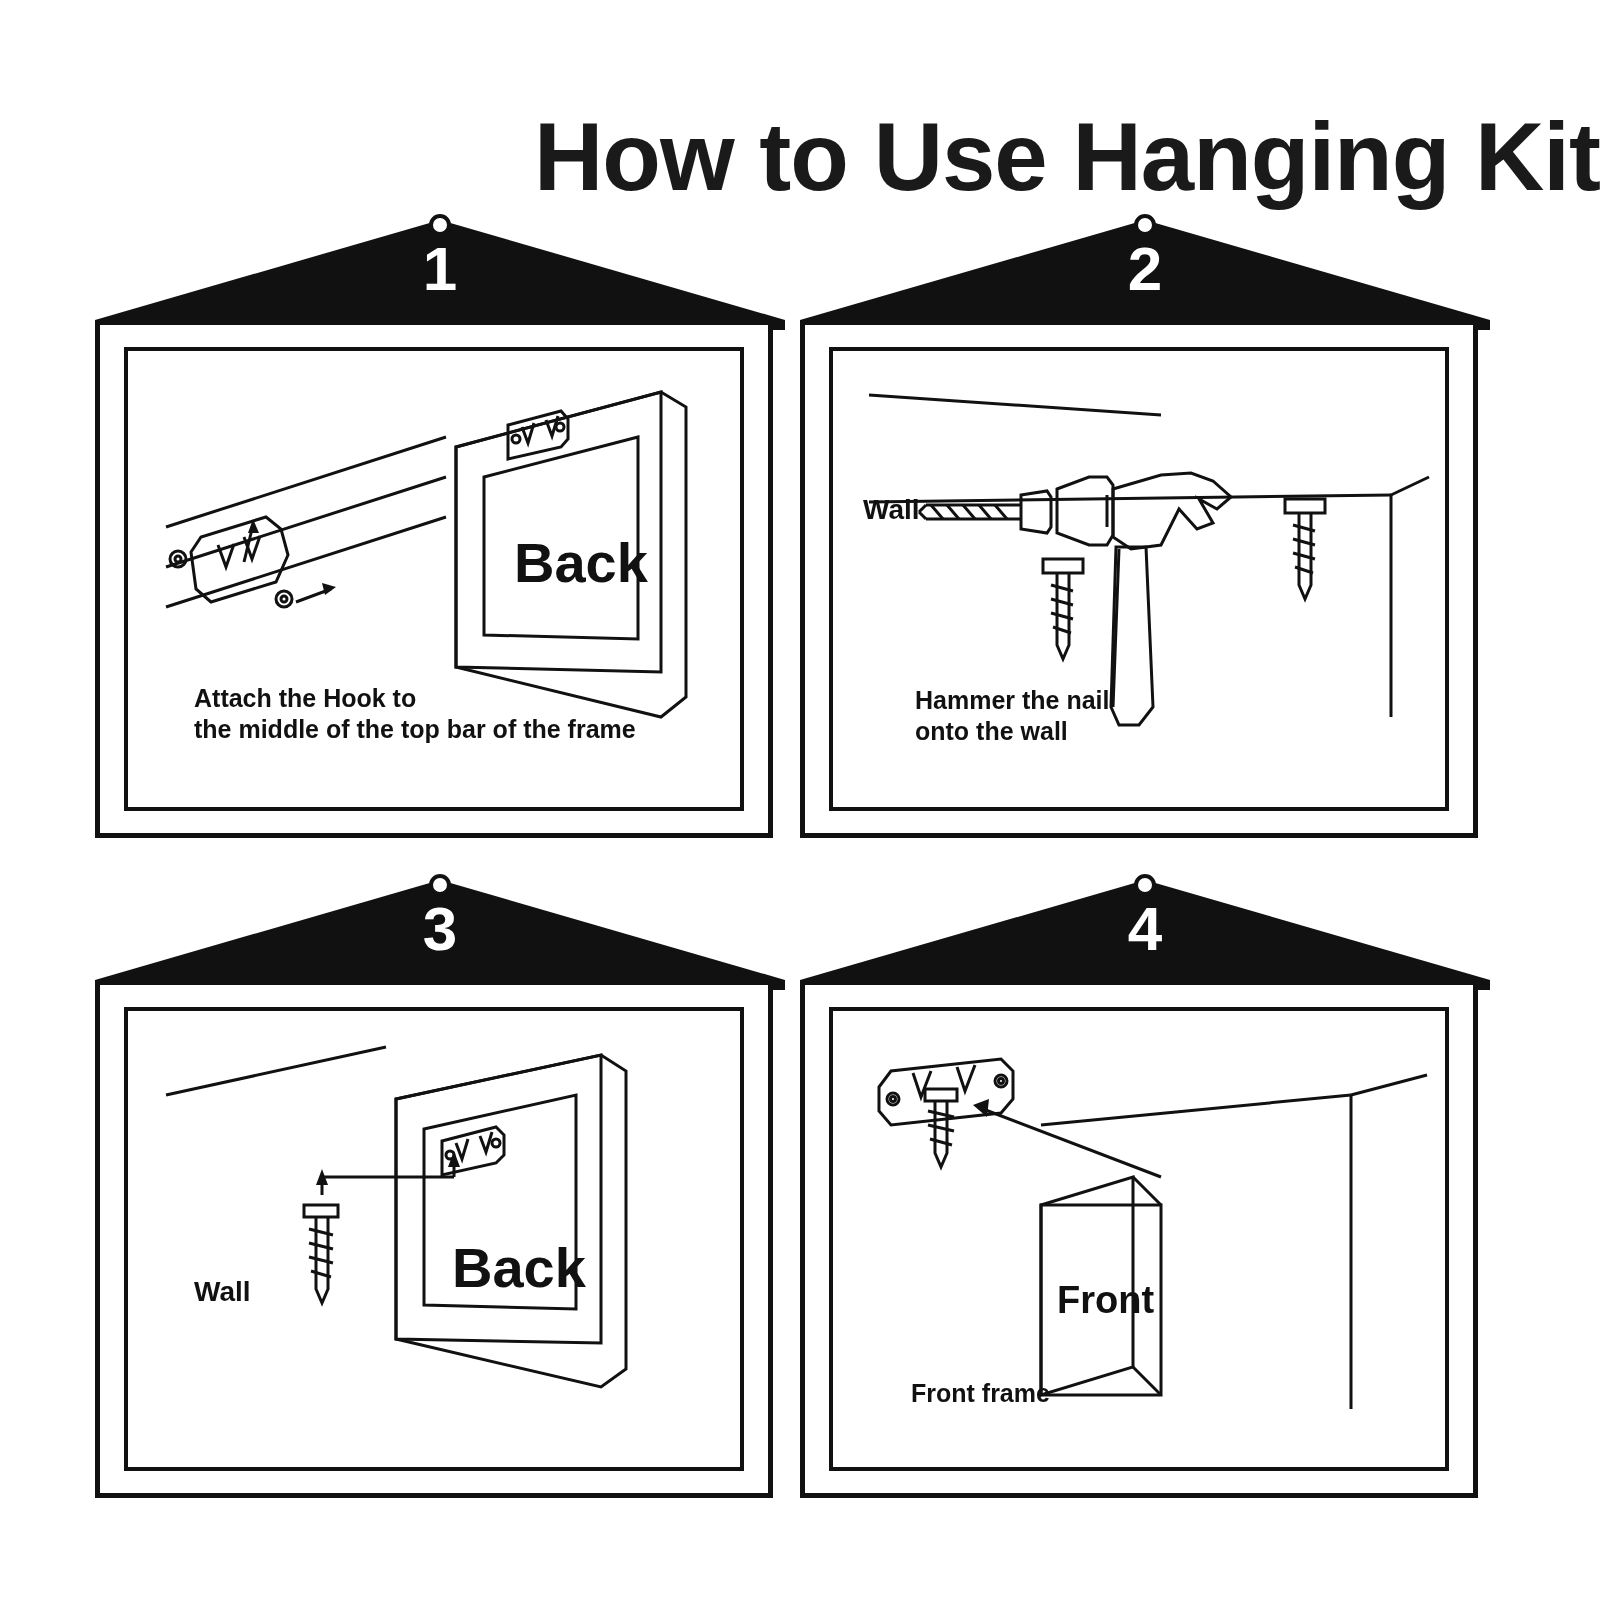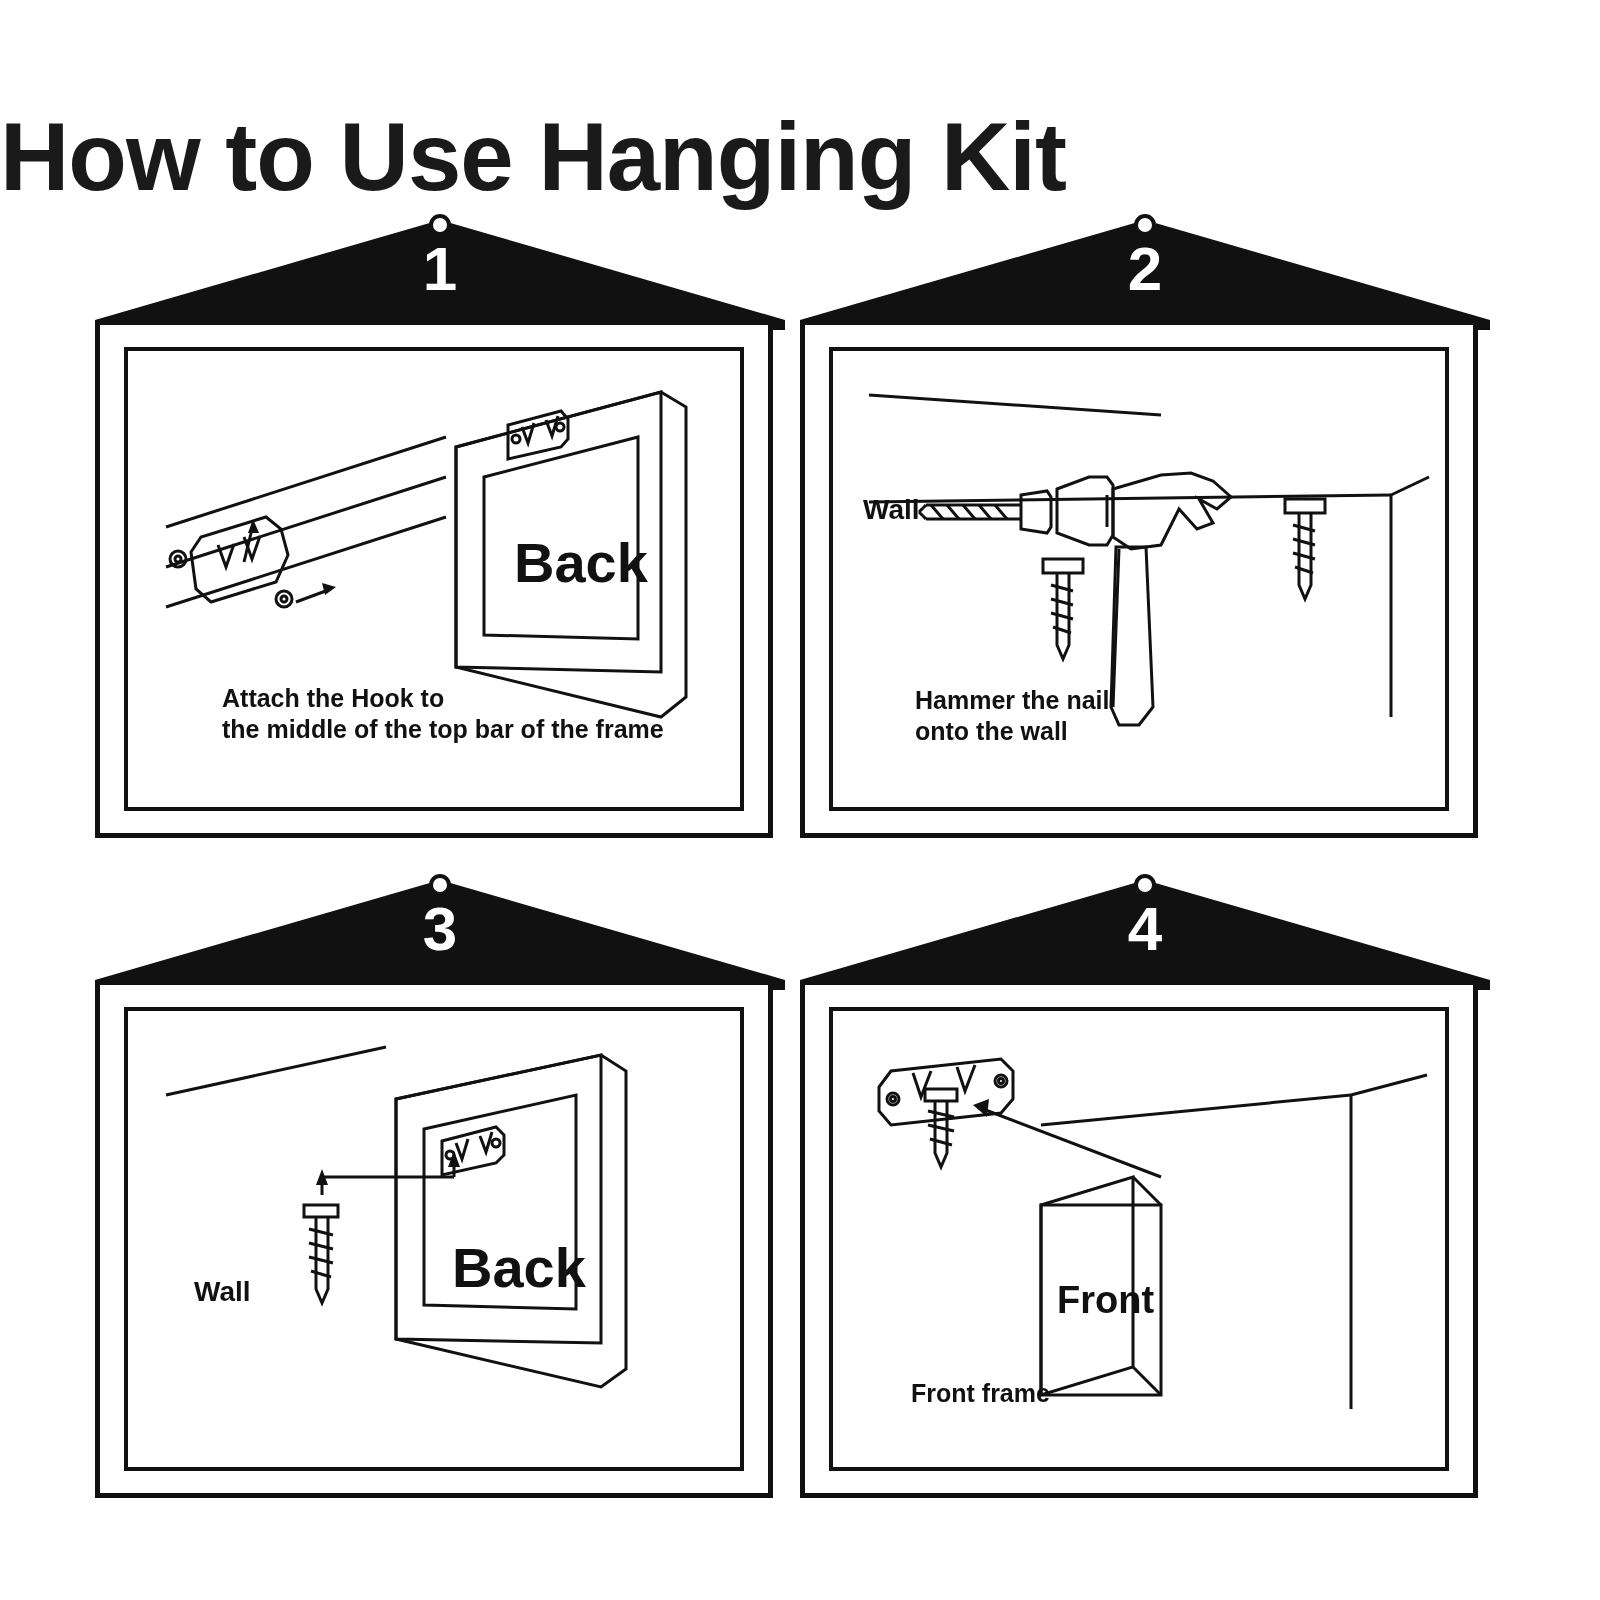--- a/index.html
+++ b/index.html
@@ -20,7 +20,7 @@
     top: 38px;
     left: 0;
     width: 1600px;
-    text-align: left;
+    text-align: right;
     font-size: 96px;
     font-weight: bold;
     letter-spacing: -1px;

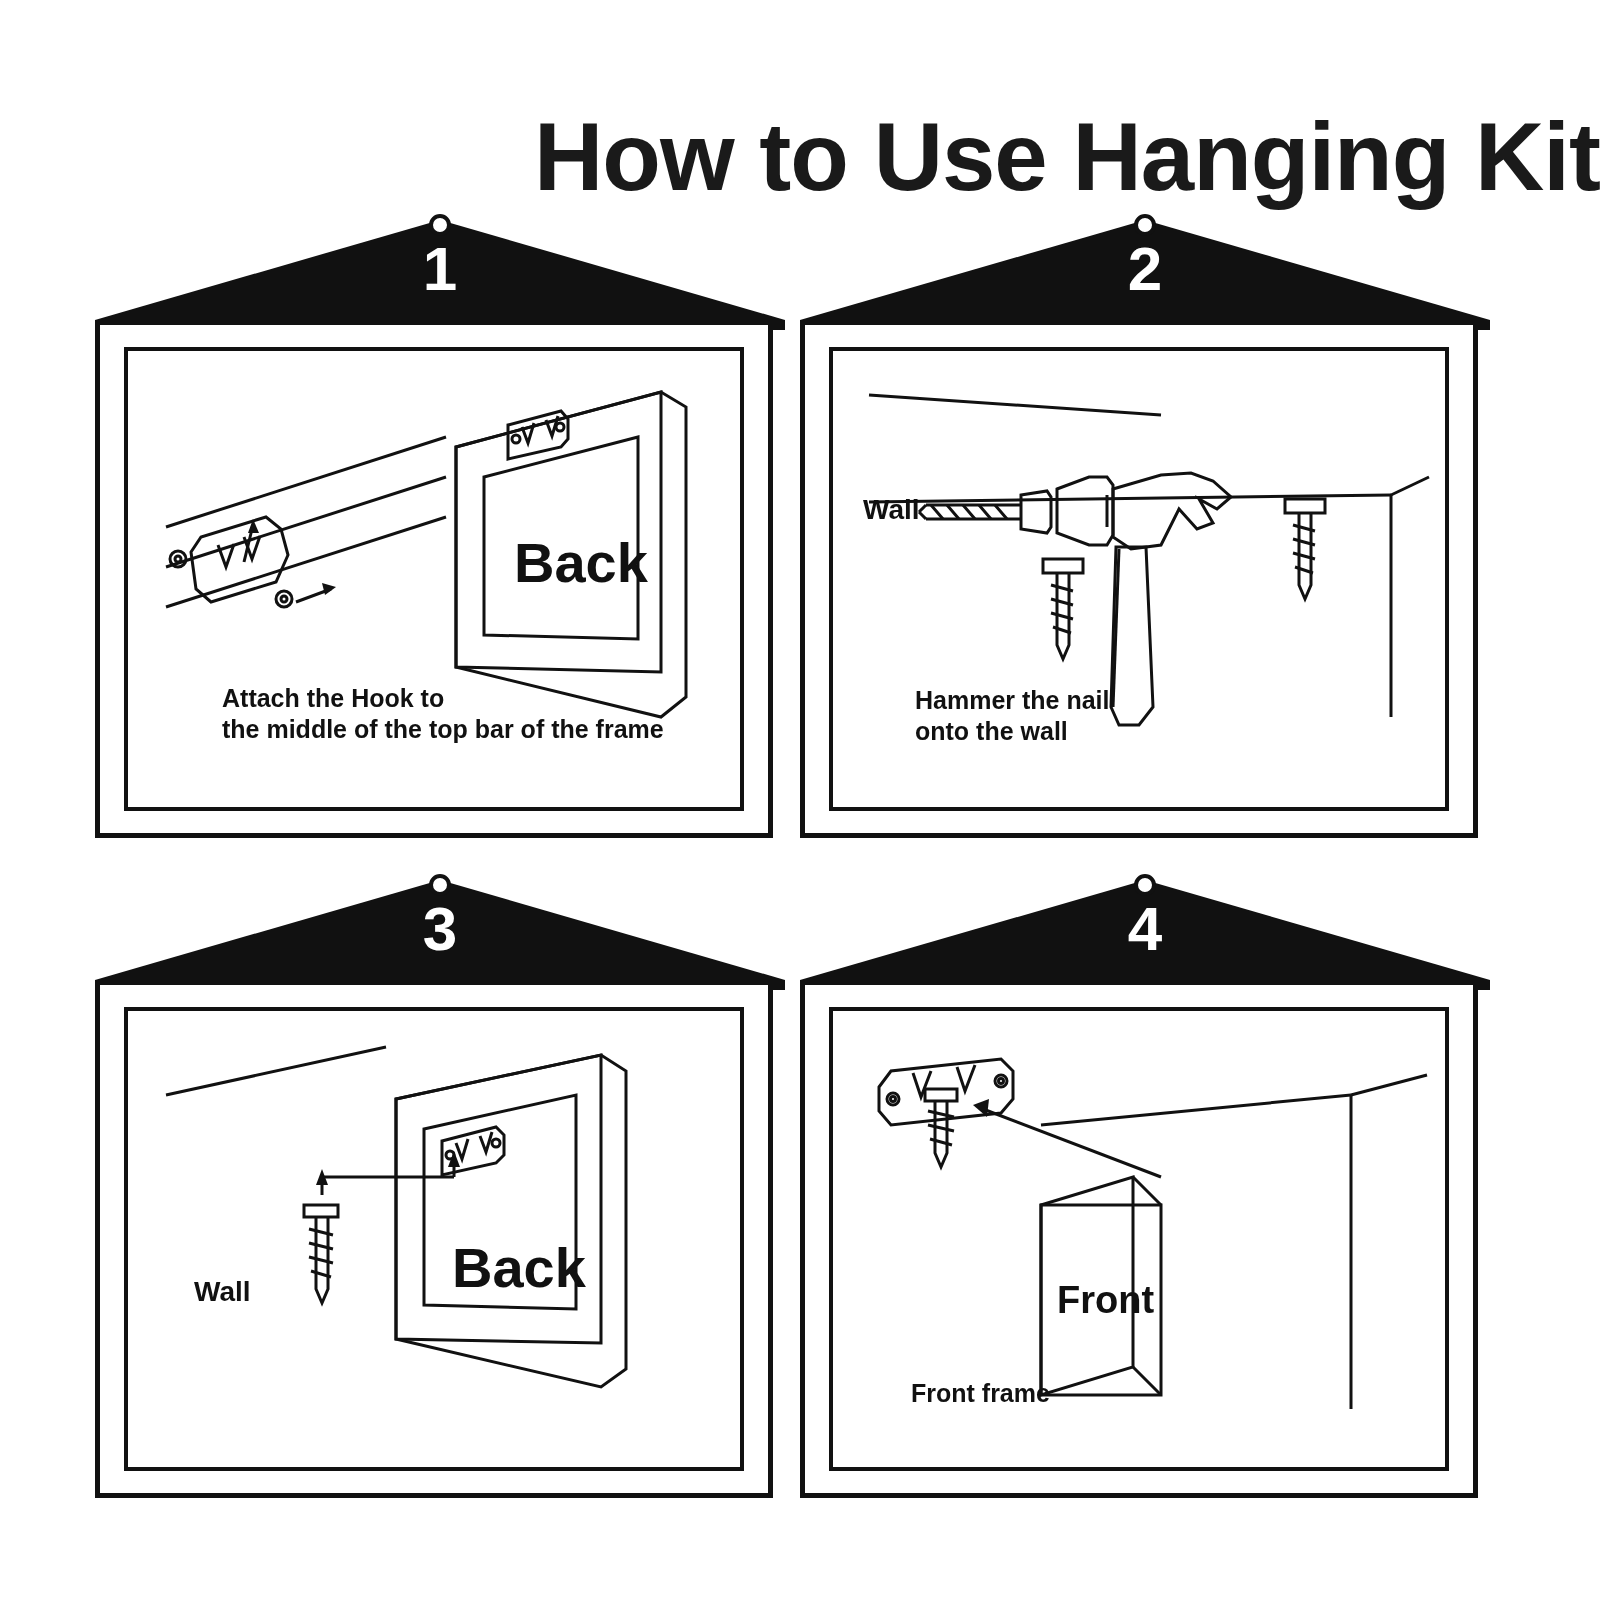--- a/index.html
+++ b/index.html
@@ -104,7 +104,7 @@
     color: #111111;
     white-space: pre-line;
   }
-  .cap-1 { left: 66px; bottom: 62px; margin-left: 28px; }
+  .cap-1 { left: 66px; bottom: 62px; }
   .cap-2 { left: 82px; bottom: 60px; }
   .cap-3 { left: 66px; bottom: 58px; }
   .cap-4 { left: 78px; bottom: 58px; }

